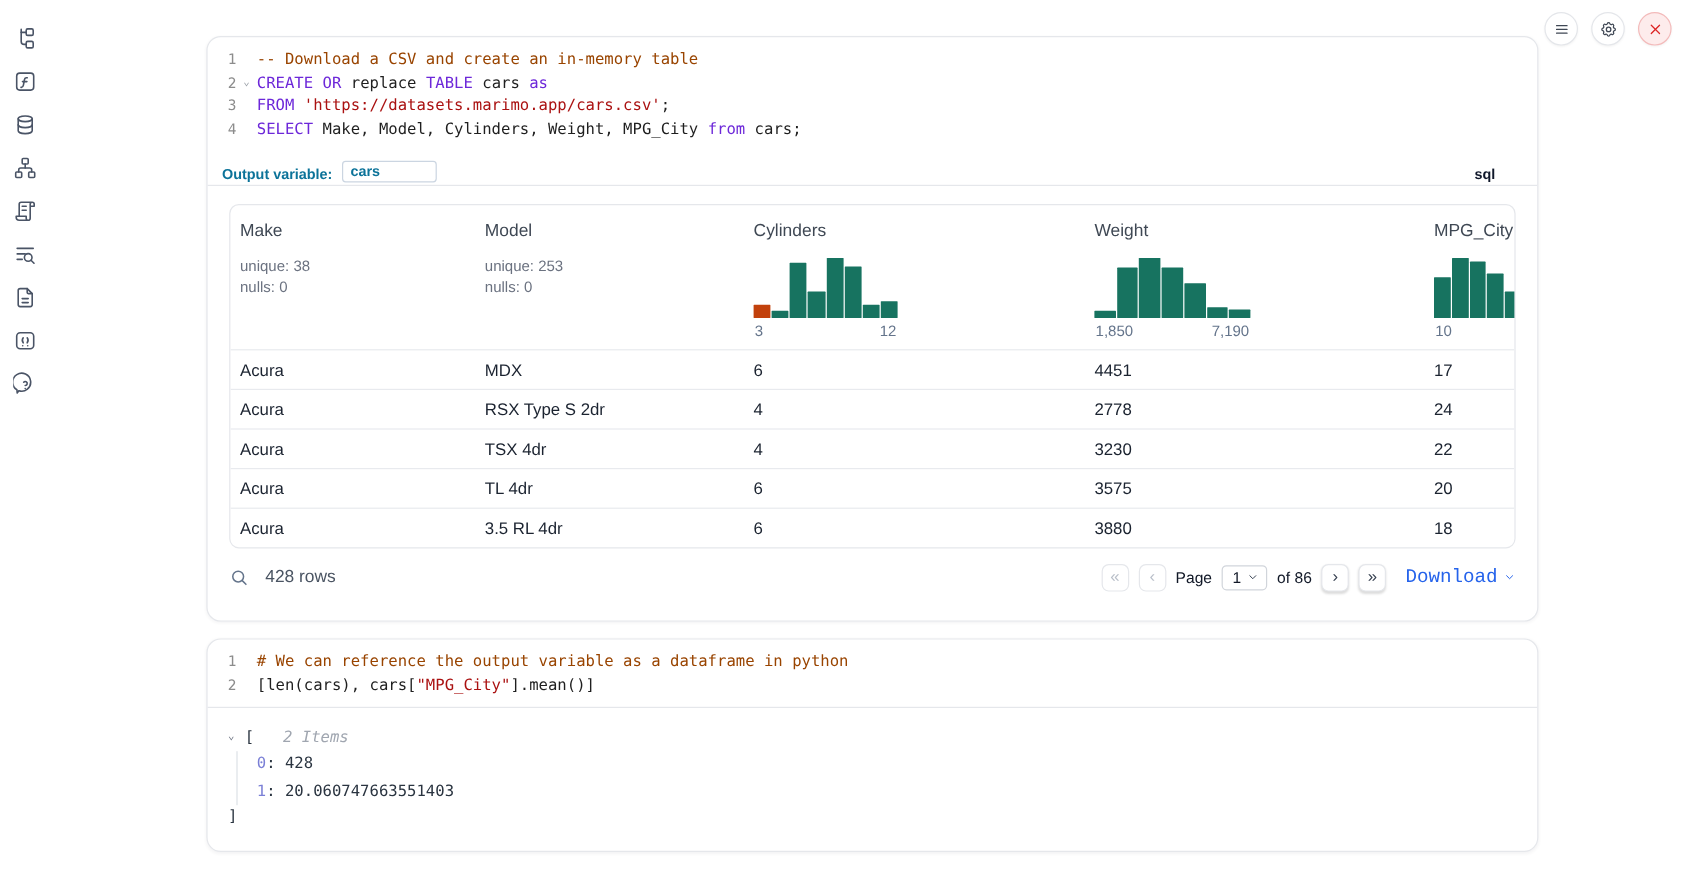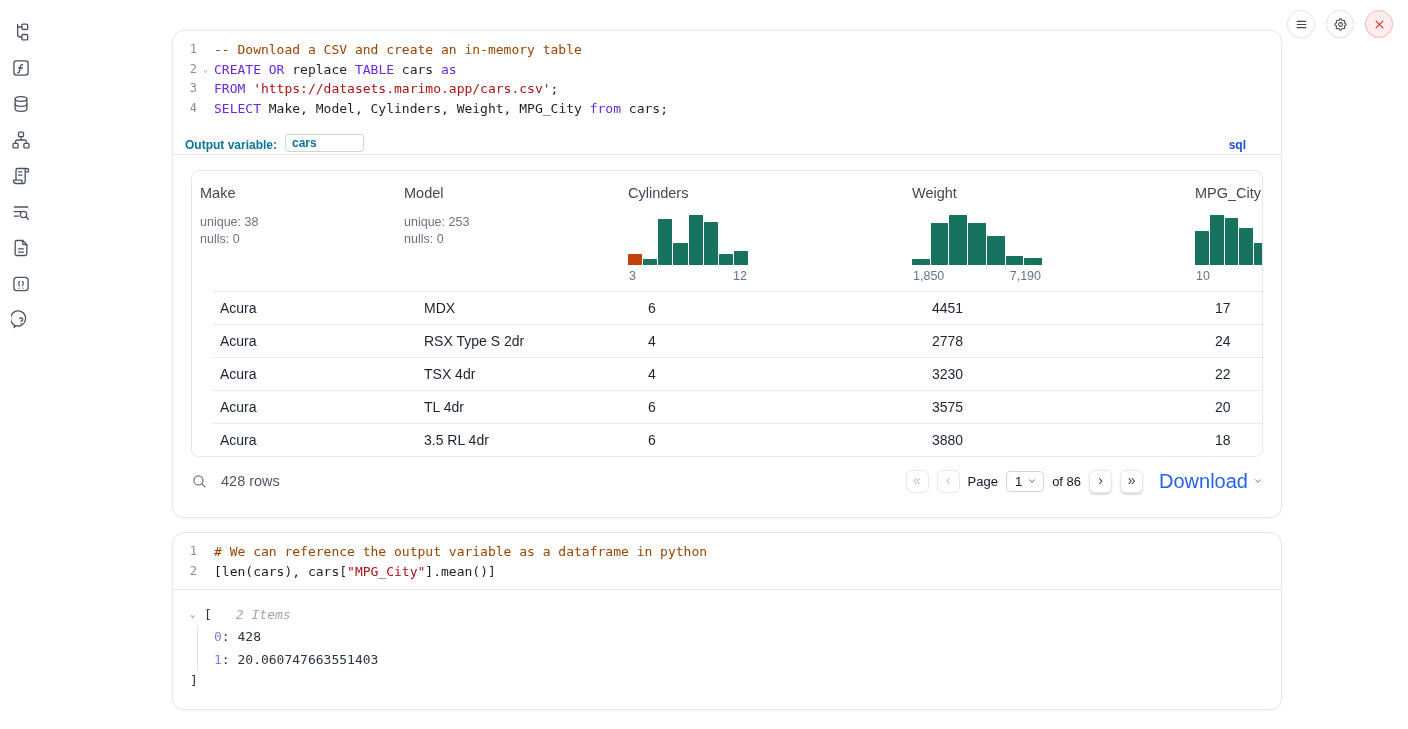--- a/index.html
+++ b/index.html
@@ -44,7 +44,7 @@
   .outvar-label { font-size:12px; font-weight:bold; color:#0c7399; }
   .outvar-input { margin-left:8px; width:79px; height:18px; border:1px solid #cbd5e1; border-radius:3px;
     font-family:"Liberation Sans", sans-serif; font-size:12px; font-weight:bold; color:#0c7399; padding:0 6px; }
-  .lang-badge { margin-left:auto; font-size:12px; font-weight:bold; color:#1d4ed8; }
+  .lang-badge { margin-left:auto; font-size:12px; font-weight:bold; color:#0f172a; }
   
   .cell1-output { padding:15px 18px 14px; }
   .data-table { border:1px solid #e5e7eb; border-radius:8px; overflow:hidden; background:#fff; }

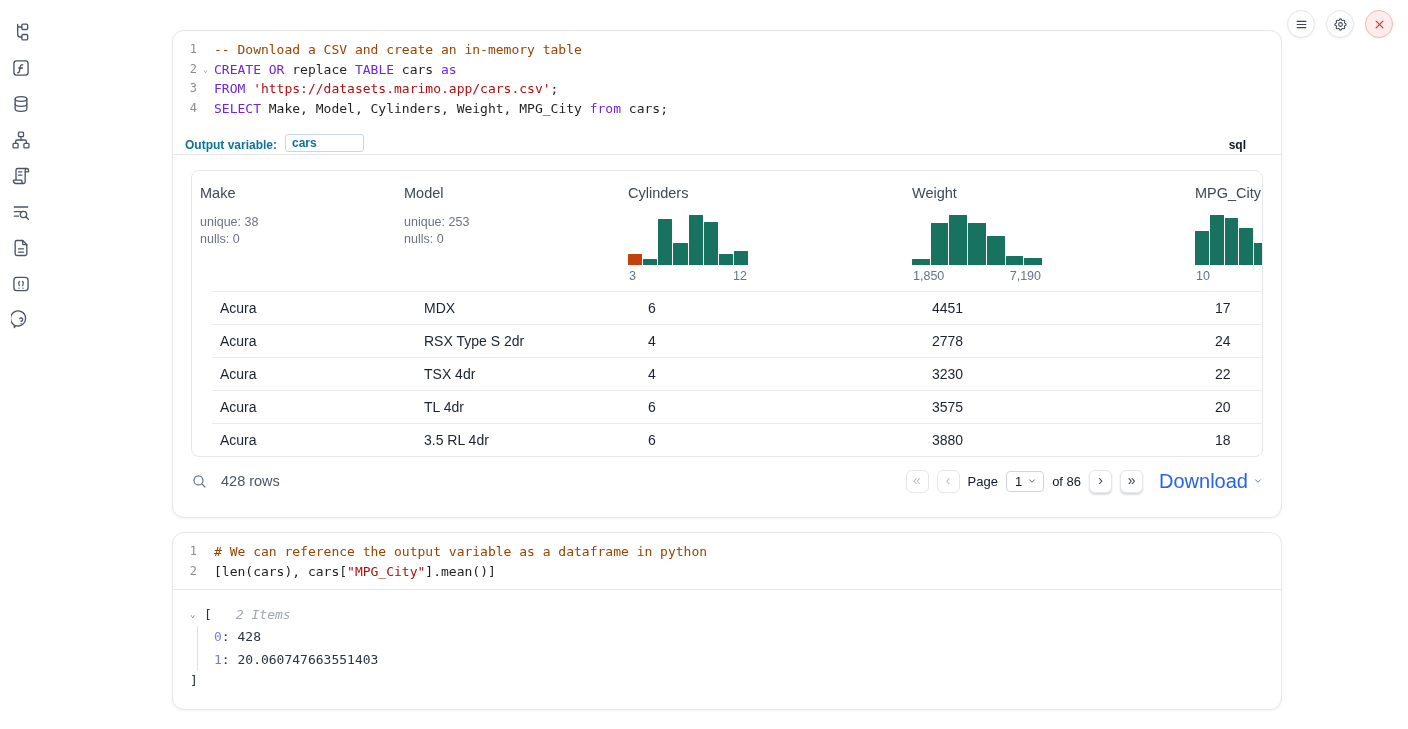--- a/index.html
+++ b/index.html
@@ -57,7 +57,7 @@
   .hist-axis { display:flex; justify-content:space-between; font-size:12.5px; color:#64748b;
     margin-top:4px; padding:0 1px; }
   .trow { border-top:1px solid #e8eaee; height:33px; align-items:center; font-size:14px;
-    color:#1b2330; cursor:pointer;margin-left:20px; }
+    color:#1b2330; cursor:pointer; }
   .td { padding:0 8px; }
   
   .table-footer { display:flex; align-items:center; height:44px; margin-top:2px; }

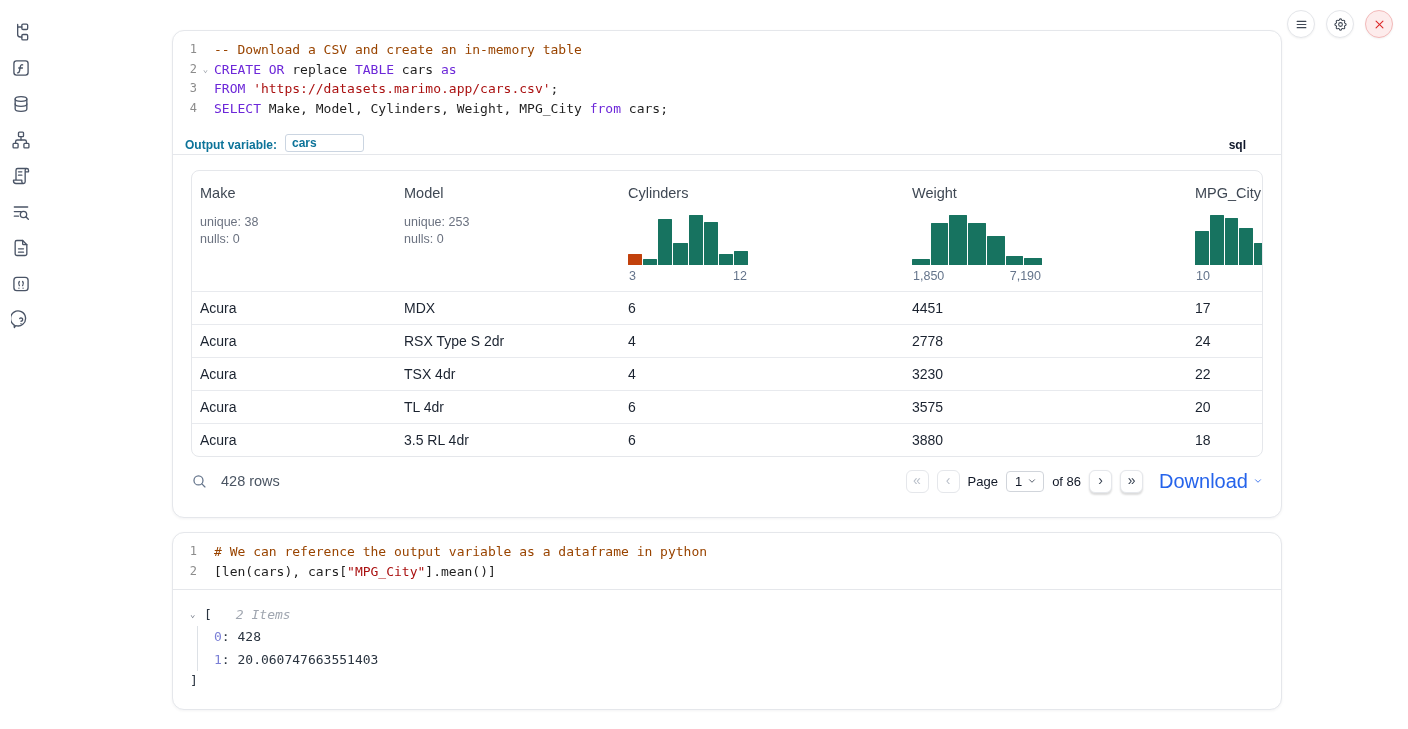--- a/index.html
+++ b/index.html
@@ -74,8 +74,8 @@
   .page-select svg, .download svg { width:10px; height:10px; fill:none; stroke-width:2;
     stroke-linecap:round; stroke-linejoin:round; }
   .page-select svg { stroke:#374151; }
-  .download { display:flex; align-items:center; gap:5px; color:#2563eb; font-size:20px;
-    margin-left:8px; cursor:pointer; }
+  .download { display:flex; align-items:center; gap:5px; color:#2563eb; font-size:16px;
+    margin-left:8px; cursor:pointer;font-family:Liberation Mono, monospace; }
   .download svg { stroke:#2563eb; }
   
   .tree-output { padding:14px 18px 18px 17px; font-family:"DejaVu Sans Mono", monospace;

